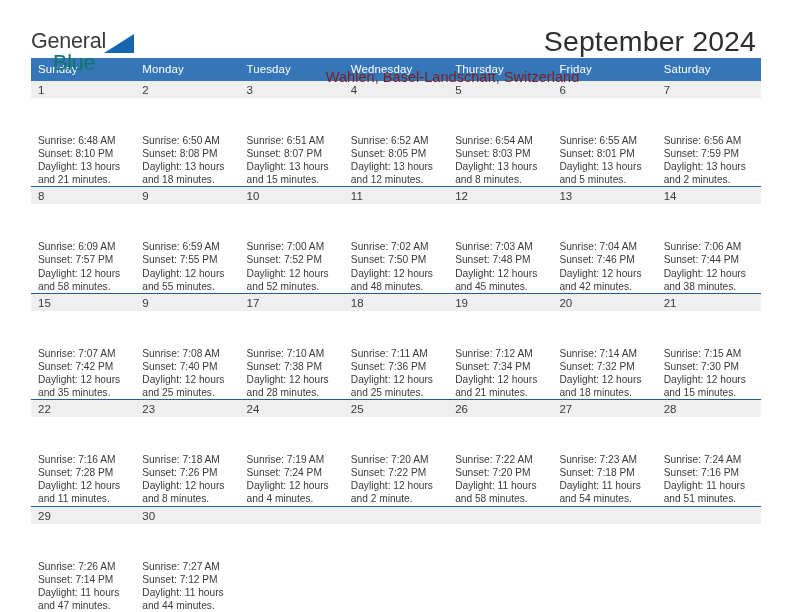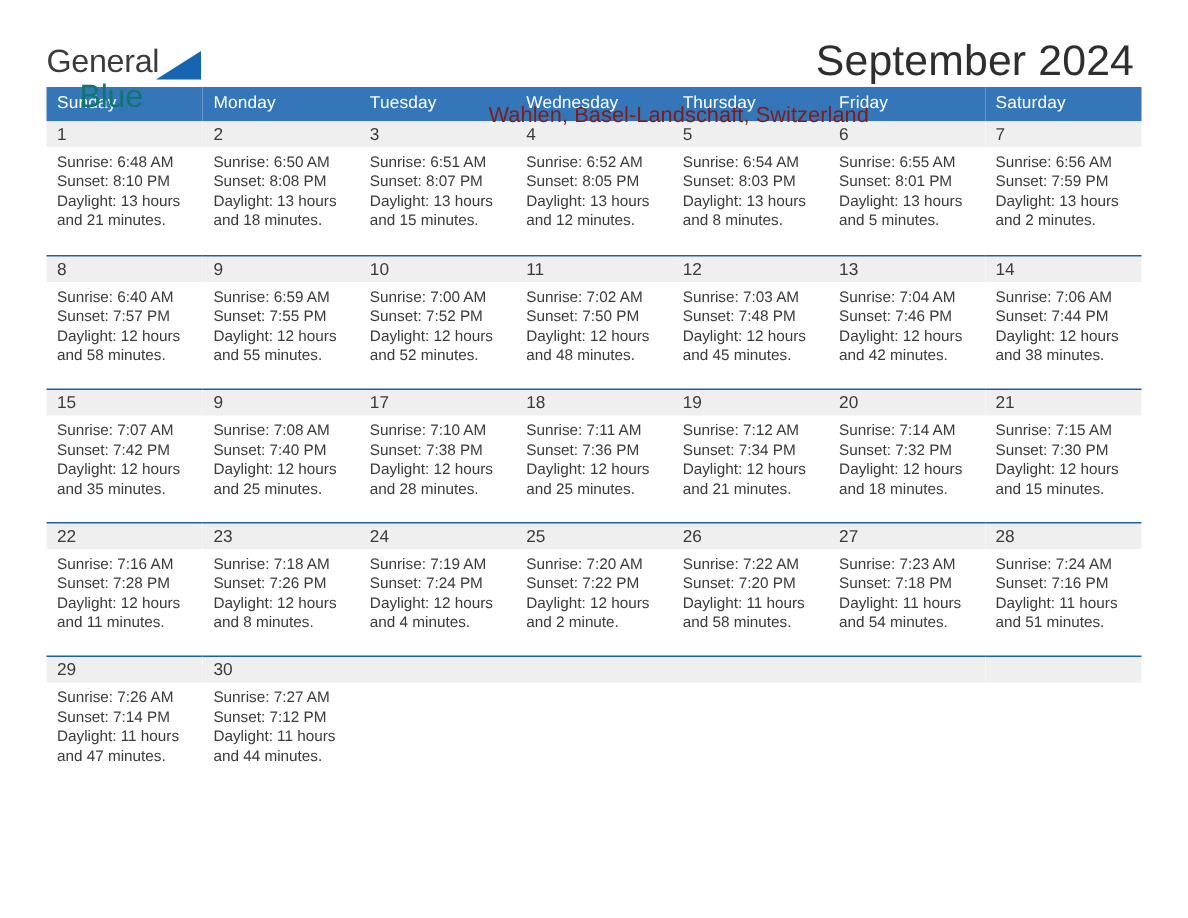--- a/index.html
+++ b/index.html
@@ -131,6 +131,7 @@
     font-size: 10.2px;
     color: #3a3a3a;
     line-height: 13.1px;
+    margin-top: 32px;
   }
   .cell-body div { white-space: nowrap; }
   td.empty .cell-body { }

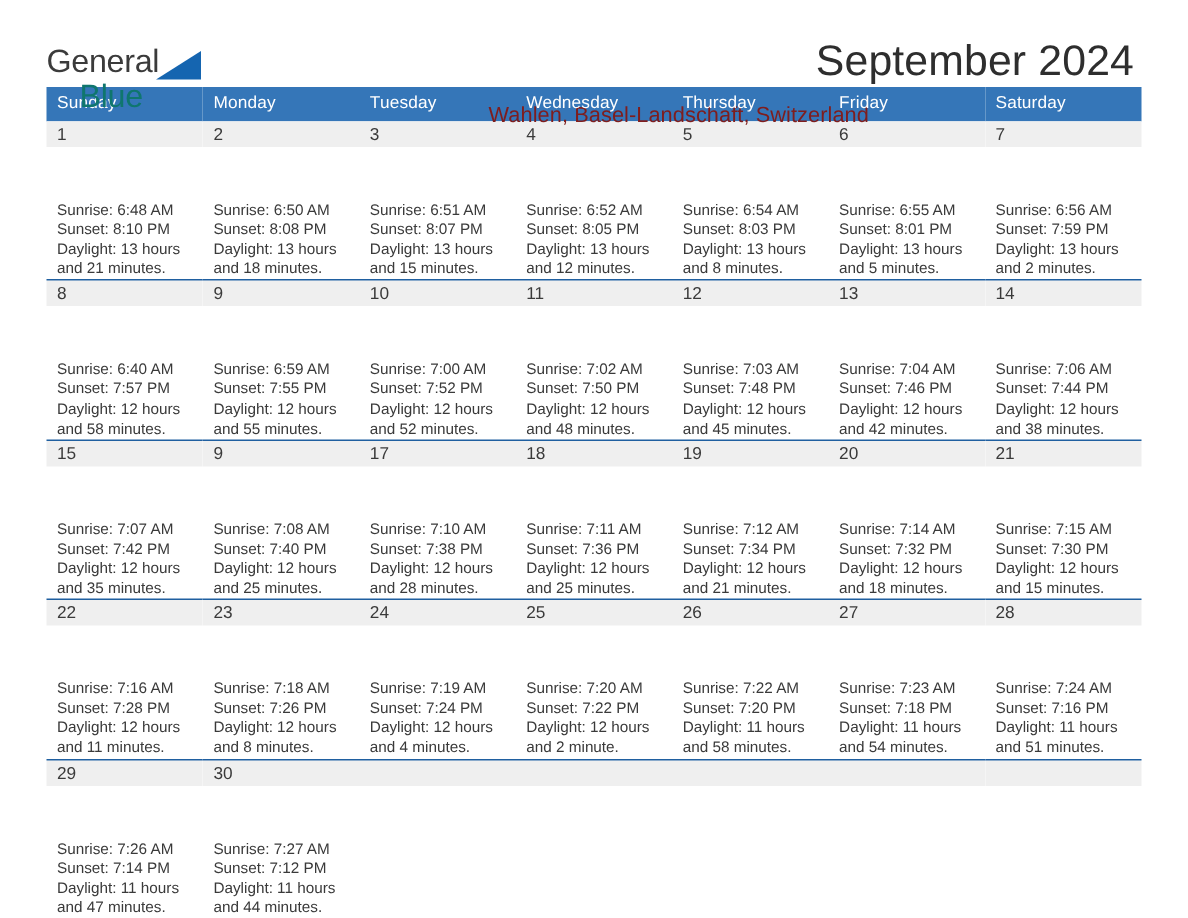--- a/index.html
+++ b/index.html
@@ -241,7 +241,7 @@
           <td>
             <div class="daynum-band">8</div>
             <div class="cell-body">
-              <div>Sunrise: 6:40 AM</div>
+              <div>Sunrise: 6:09 AM</div>
               <div>Sunset: 7:57 PM</div>
               <div>Daylight: 12 hours</div>
               <div>and 58 minutes.</div>

